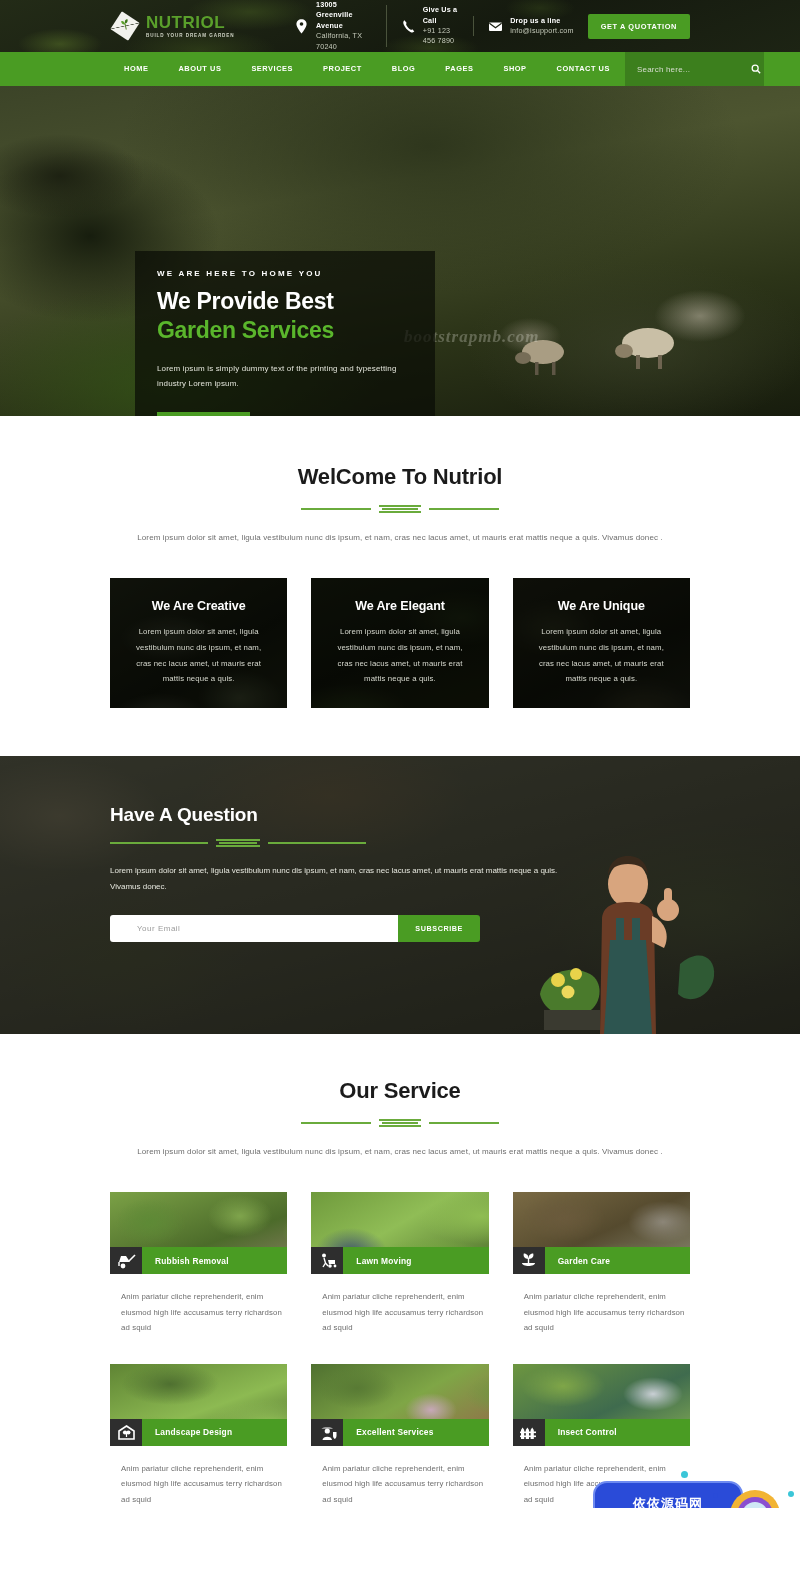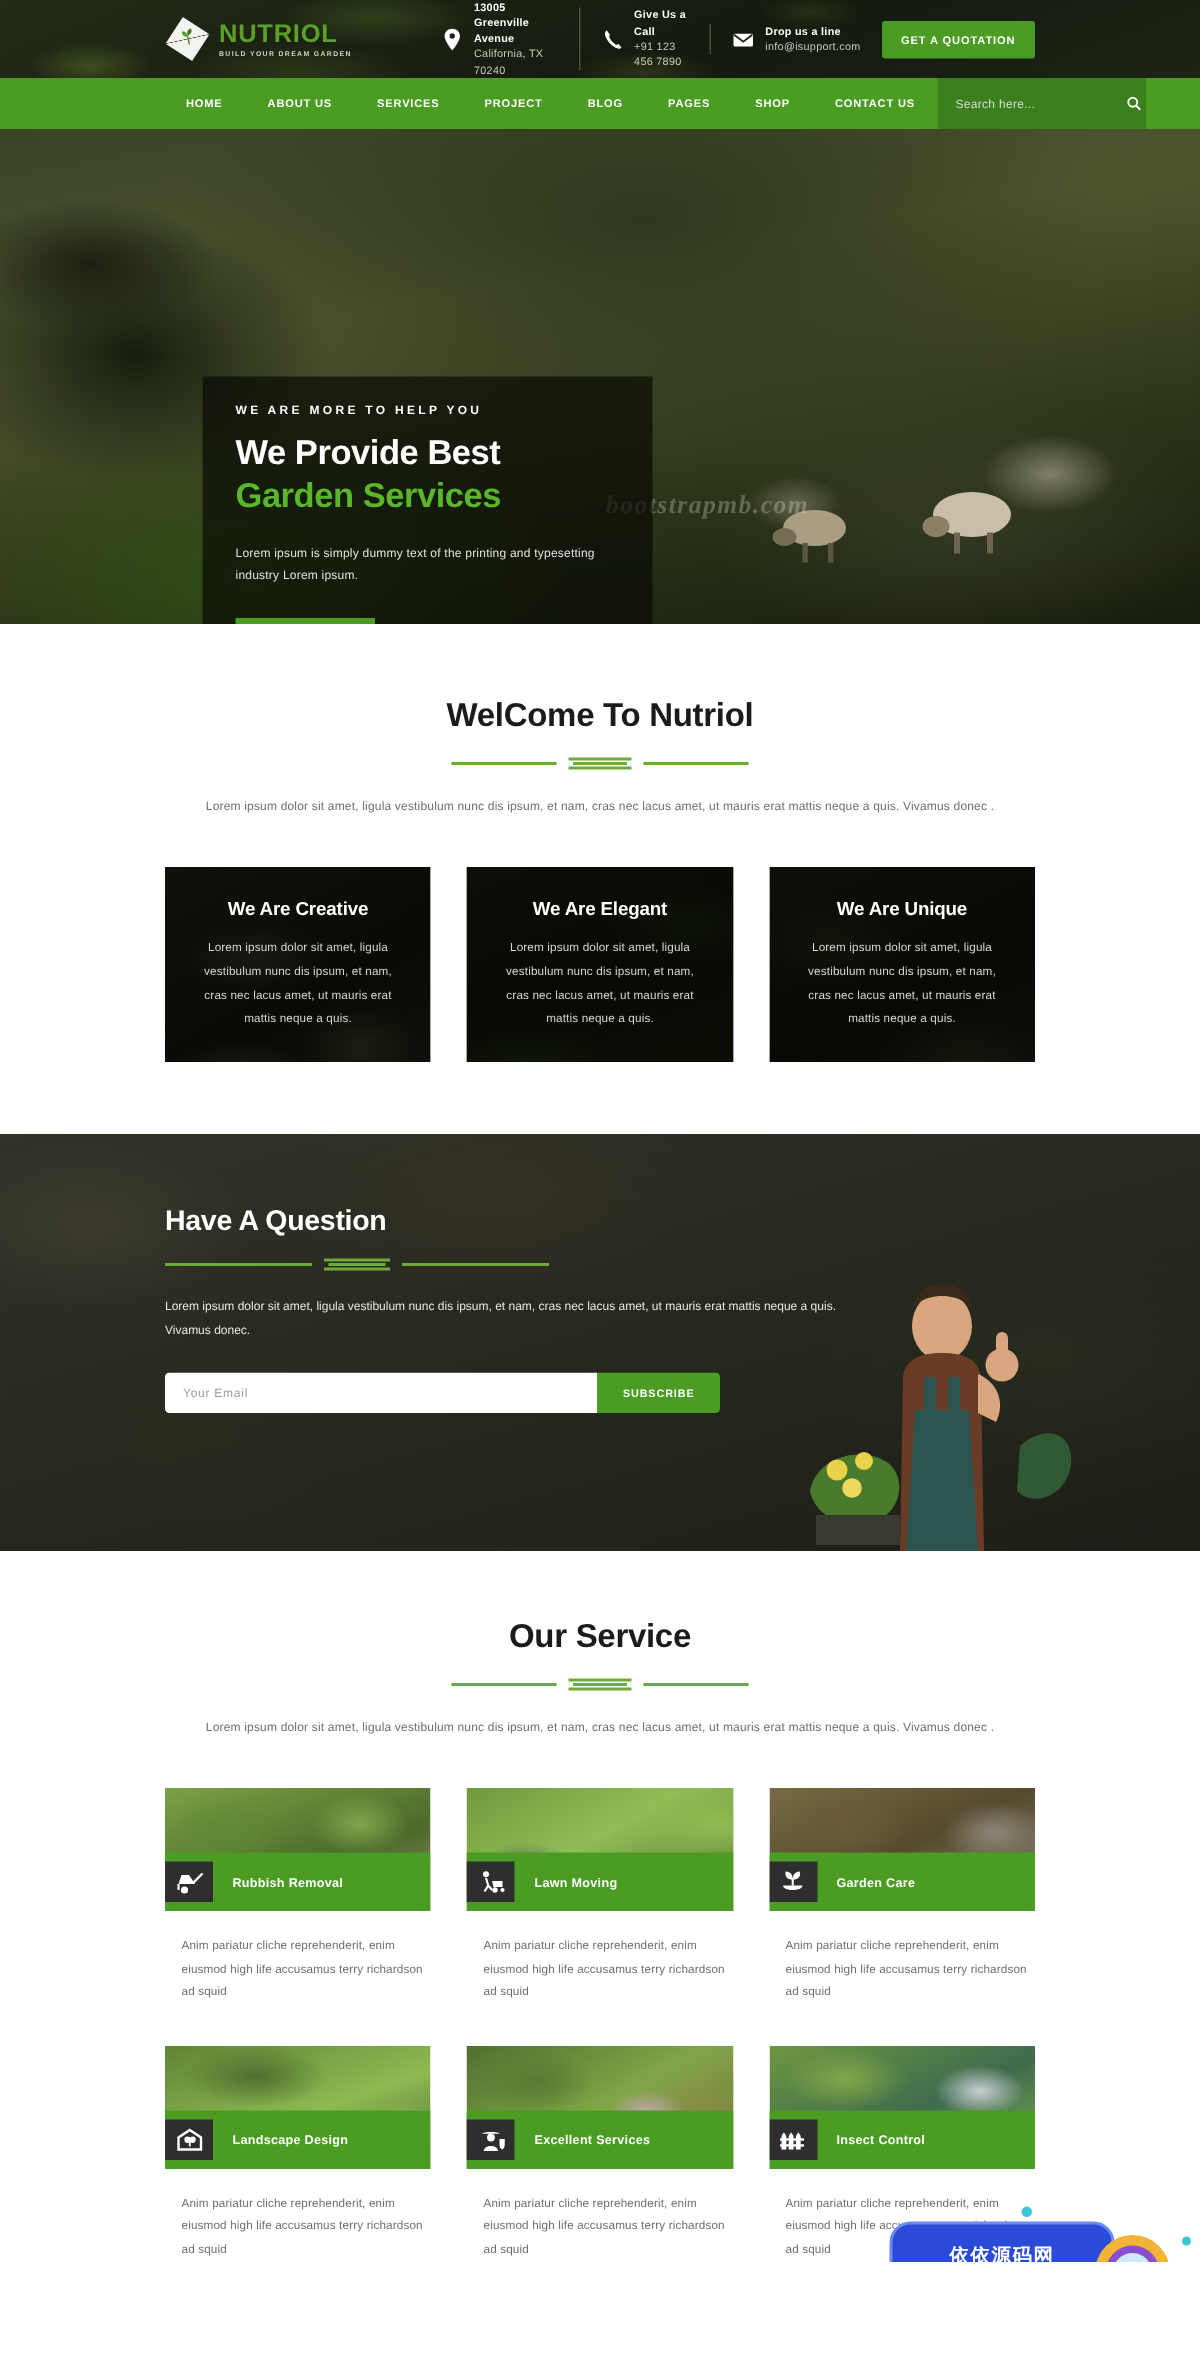--- a/index.html
+++ b/index.html
@@ -482,7 +482,7 @@
     <div class="hero-wm">bootstrapmb.com</div>
 
     <div class="hero-card">
-      <div class="hero-kicker">WE ARE MORE TO HELP YOU</div>
+      <div class="hero-kicker">WE ARE HERE TO HOME YOU</div>
       <div class="hero-h1">
         <div>We Provide Best</div>
         <div class="accent">Garden Services</div>

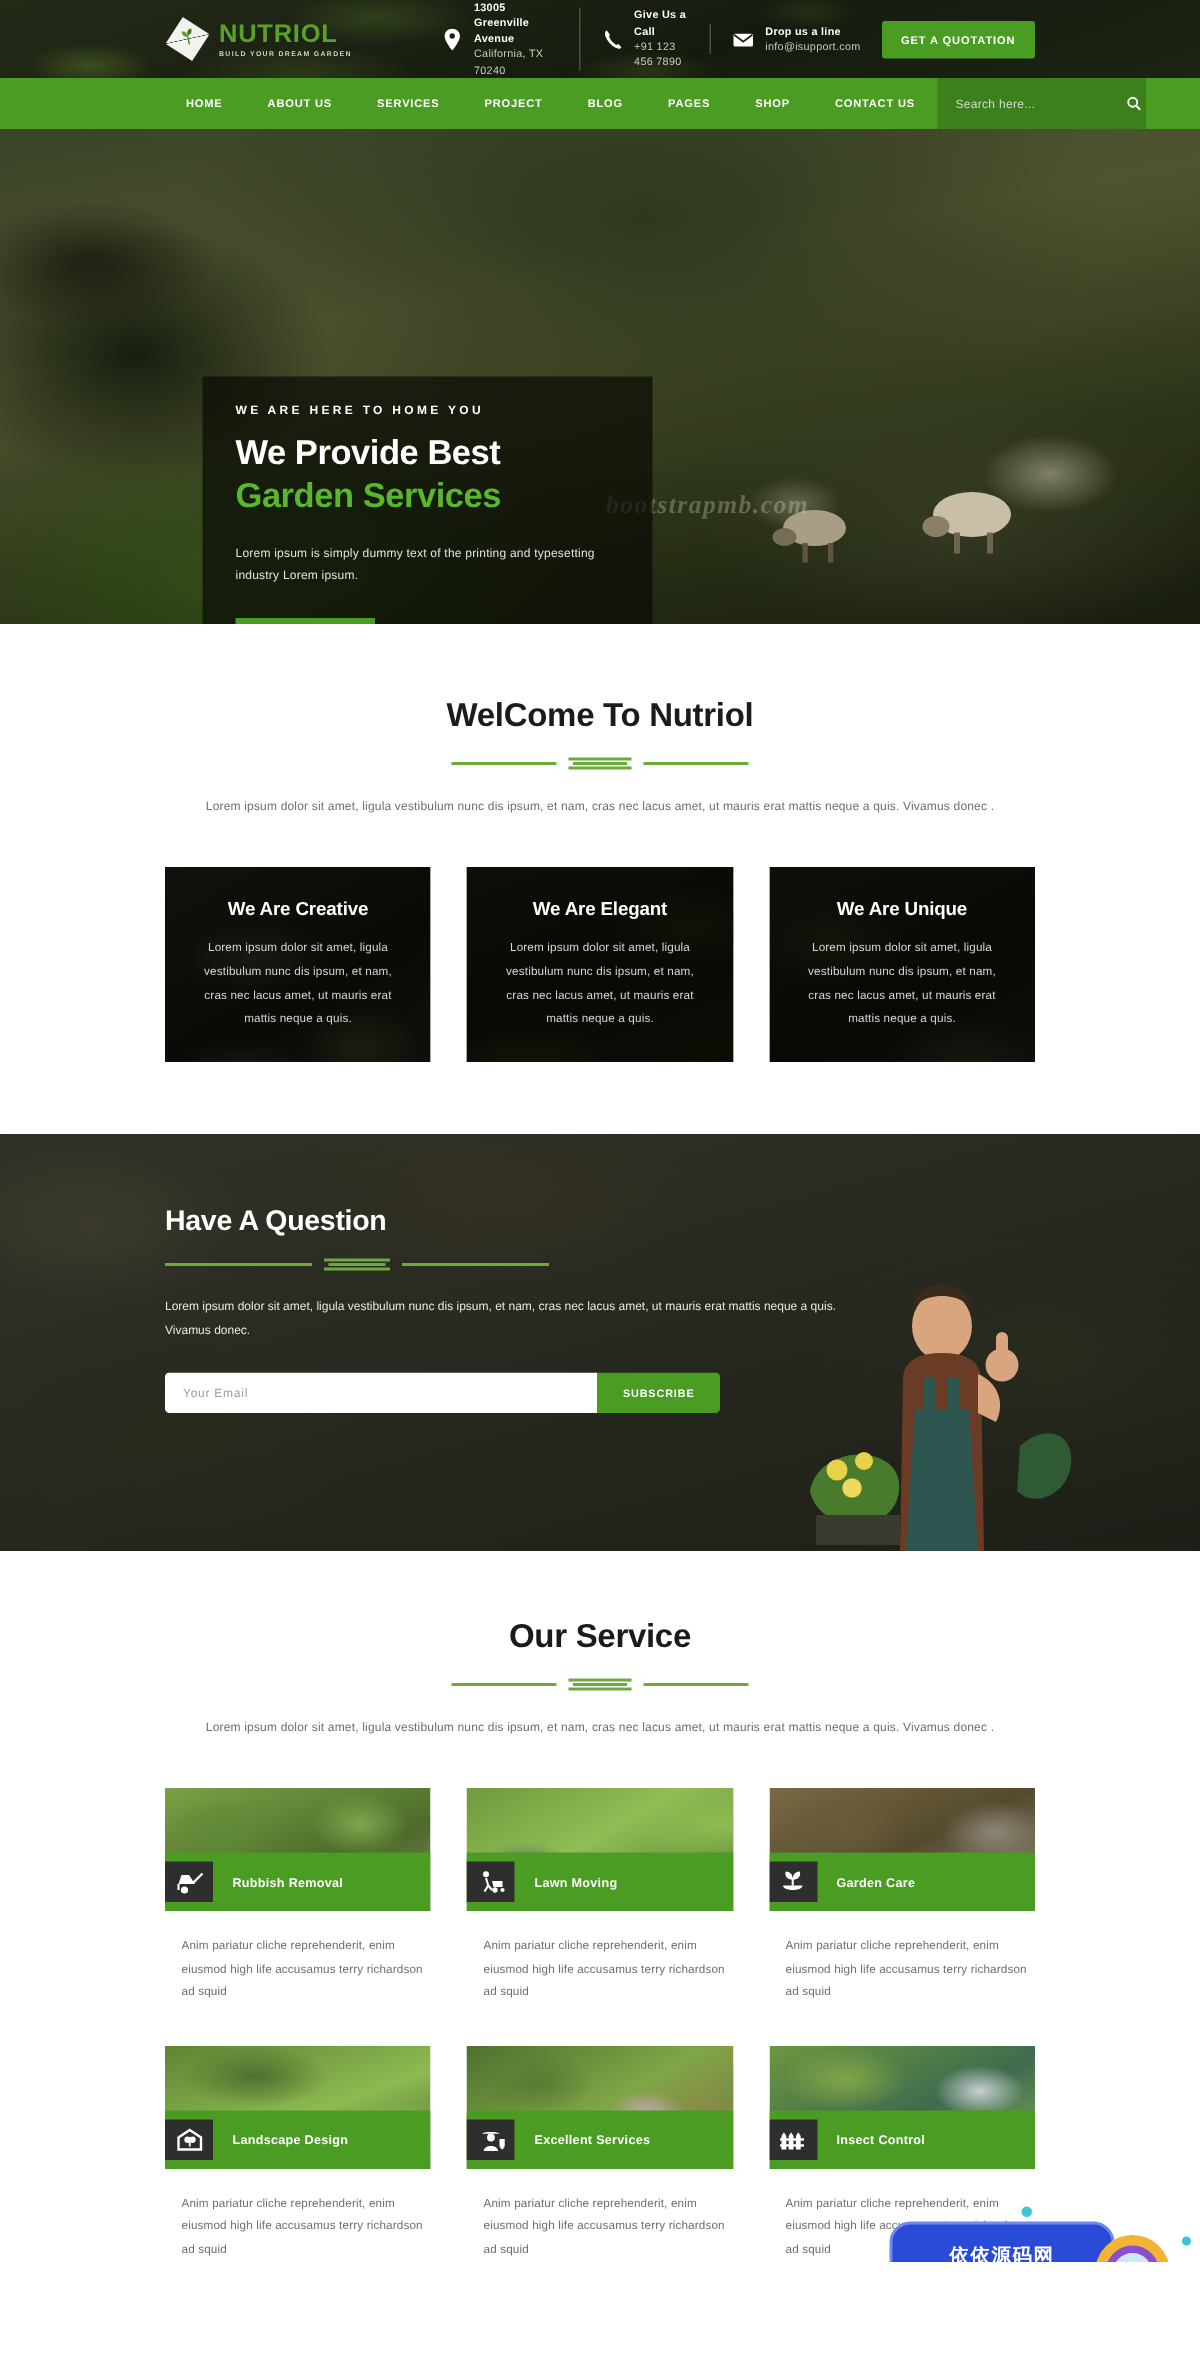--- a/index.html
+++ b/index.html
@@ -273,7 +273,7 @@
   .news-input {
     flex: 1; border: none; outline: none; background: #fff;
     font-family: inherit; font-size: 8px; color: #555;
-    padding: 9px 12px; letter-spacing: .35px;
+    padding: 9px 27px; letter-spacing: .35px;
   }
   .news-input::placeholder { color: #9b9b9b; letter-spacing: .5px; }
   .news-btn {

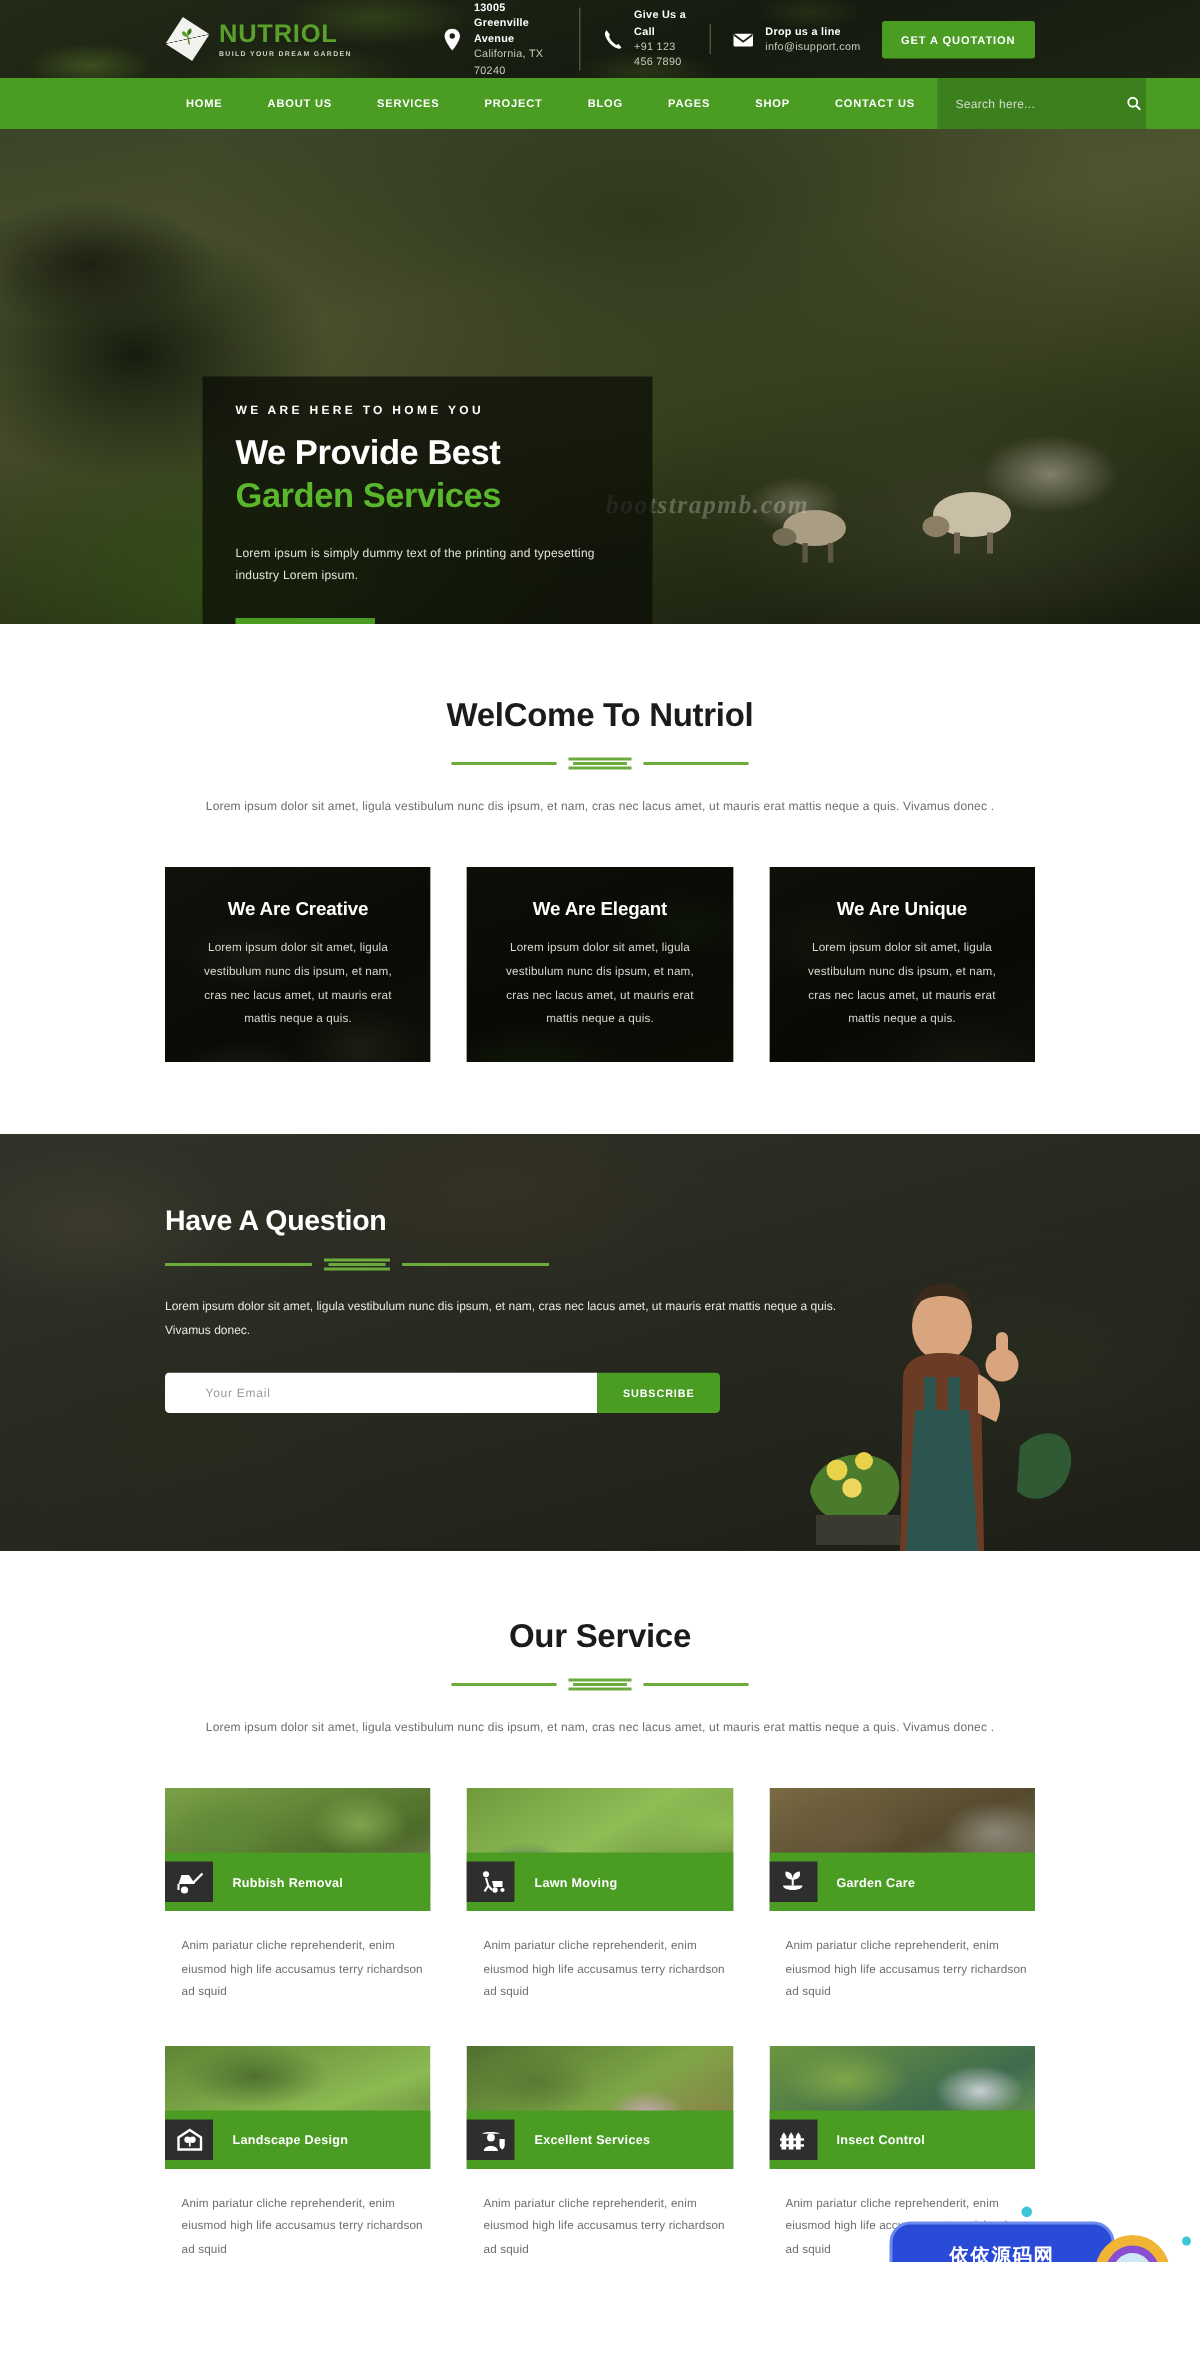--- a/index.html
+++ b/index.html
@@ -290,7 +290,7 @@
   .svc-imgbox { height: 82px; position: relative; overflow: hidden; }
   .svc-img { position: absolute; inset: 0; }
   .svc-bar {
-    position: absolute; left: 0; right: 0; bottom: 0; height: 39px;
+    position: absolute; left: 0; right: 0; bottom: 0; height: 27px;
     background: #4a9c23; display: flex; align-items: center;
   }
   .svc-icon {

